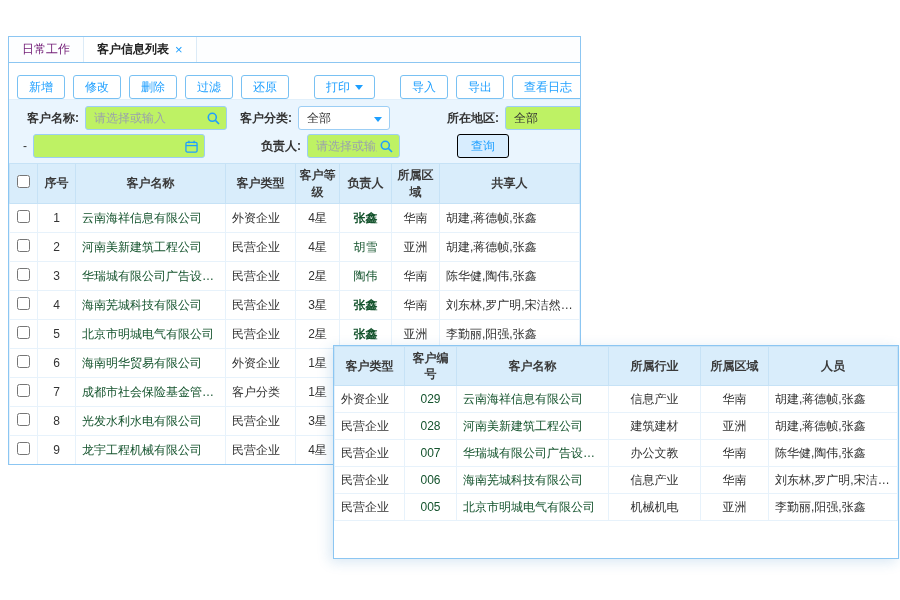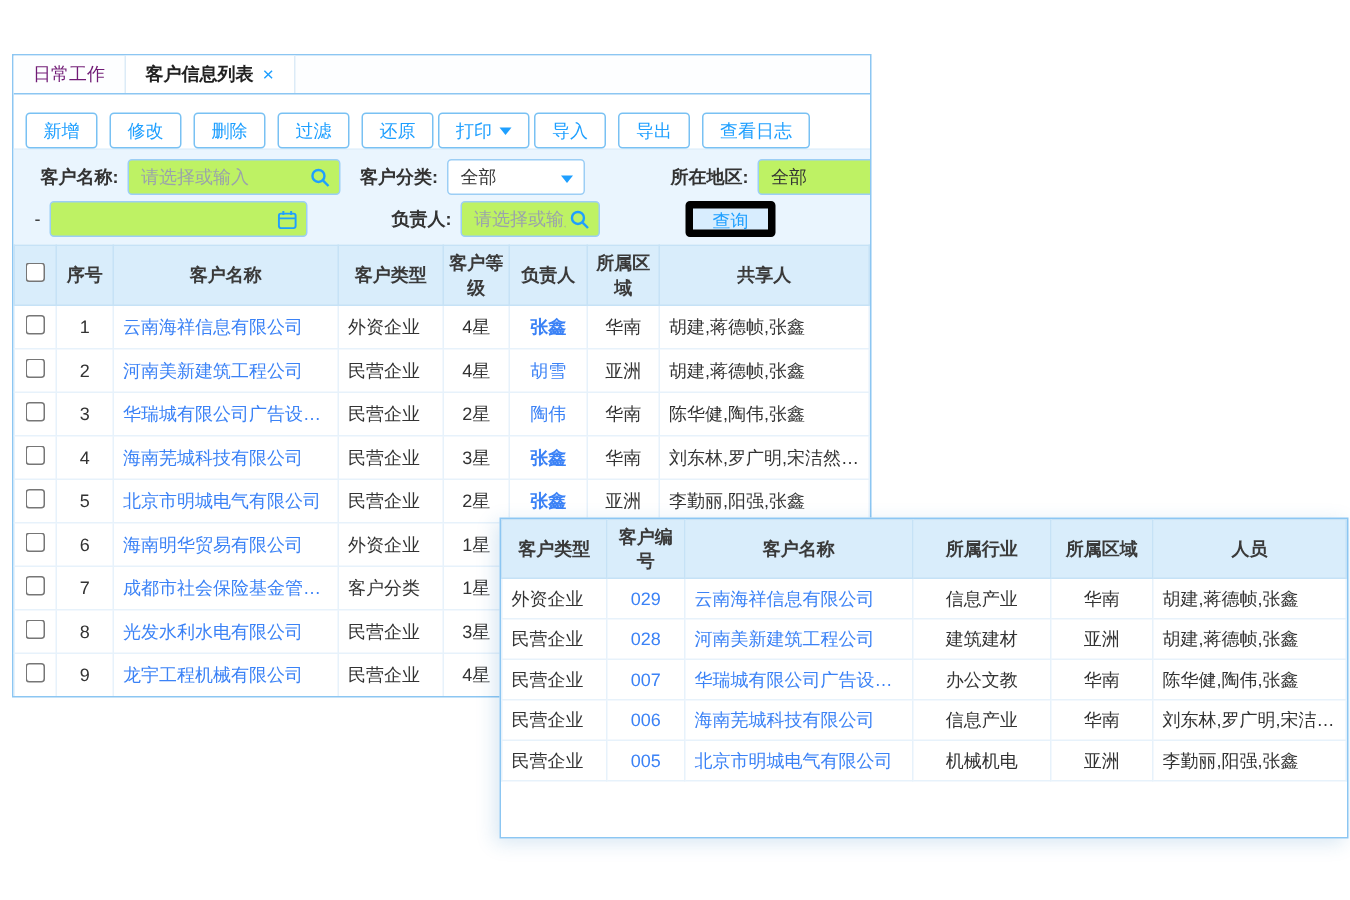--- a/index.html
+++ b/index.html
@@ -17,7 +17,7 @@
 .toolbar{display:flex;align-items:flex-end;height:36px;padding:0 6px}
 .tbtn{display:flex;align-items:center;gap:5px;height:24px;padding:0 11px;margin-left:8px;font-size:12px;color:#1e9fff;background:#fff;border:1px solid #79c1f3;border-radius:3px;cursor:pointer;font-family:inherit;white-space:nowrap}
 .tbtn:first-child{margin-left:2px}
-#toolbar .tbtn:nth-child(6),#toolbar .tbtn:nth-child(7){margin-left:3px}
+#toolbar .tbtn:nth-child(6),#toolbar .tbtn:nth-child(7){margin-left:25px}
 .caret{width:0;height:0;border-left:4px solid transparent;border-right:4px solid transparent;border-top:5px solid #1e9fff}
 
 .filterbar{background:#eaf5fe;height:64px;padding:4px 0 4px 10px;border-top:1px solid #e2f0fb}

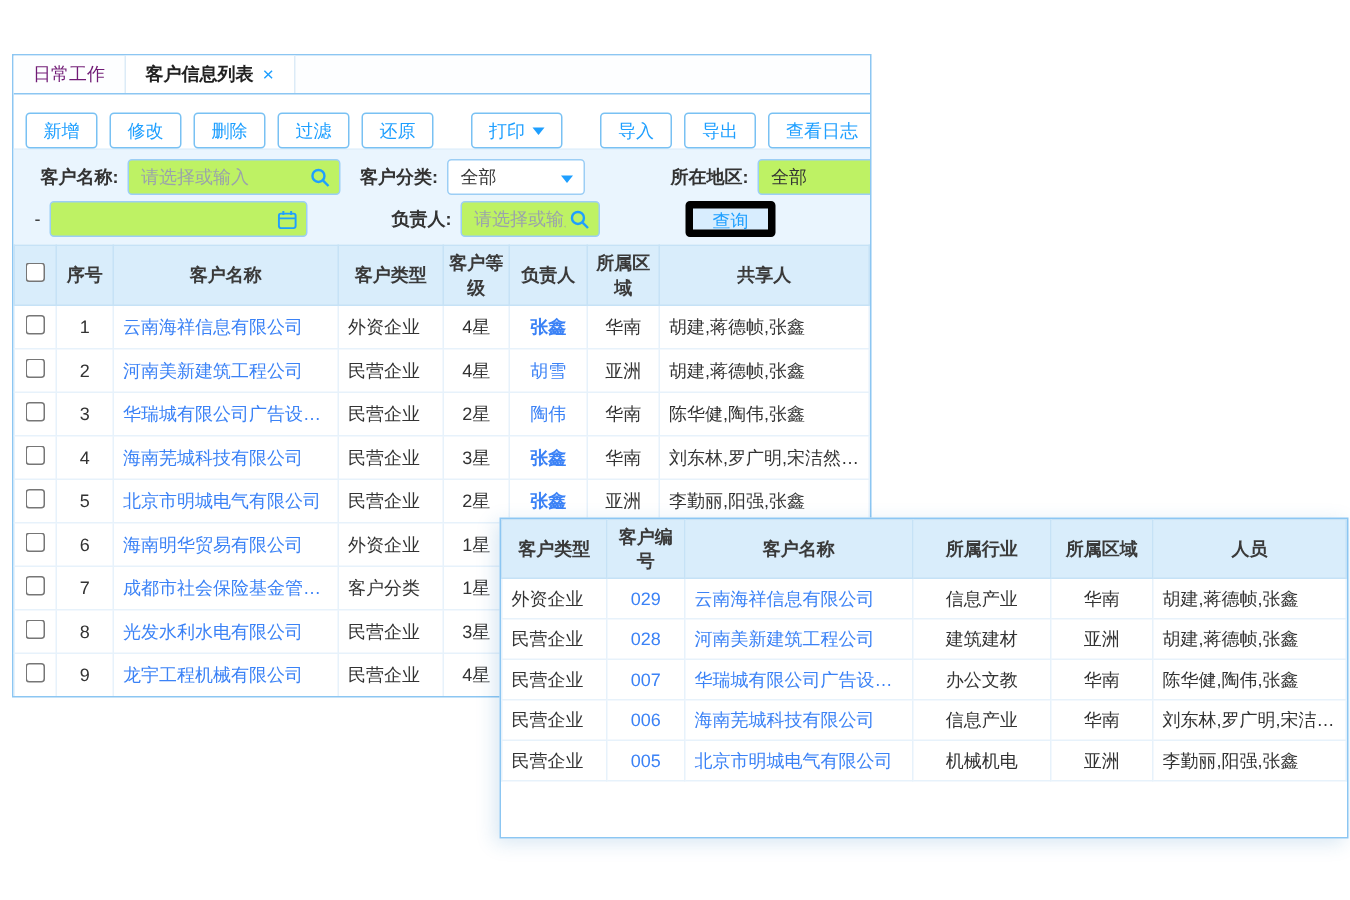--- a/index.html
+++ b/index.html
@@ -29,7 +29,7 @@
 .ficon{position:absolute;right:6px;top:5px}
 .fselect{position:relative;display:flex;align-items:center;height:24px;background:#fff;border:1px solid #9ccef5;border-radius:3px;padding:0 22px 0 8px;font-size:12px;color:#333;cursor:pointer;flex:none}
 .fselect .caret{position:absolute;right:7px;top:10px}
-.qbtn{height:24px;padding:0 13px;font-size:12px;color:#1e9fff;background:#d8edfe;border:5px solid #000000;border-radius:3px;cursor:pointer;font-family:inherit}
+.qbtn{height:24px;padding:0 13px;font-size:12px;color:#1e9fff;background:#d8edfe;border:1px solid #000000;border-radius:3px;cursor:pointer;font-family:inherit}
 
 table{width:100%;border-collapse:collapse;table-layout:fixed;font-size:12px}
 th{background:#d9edfb;color:#3a3a3a;font-weight:bold;border:1px solid #c6e2f6;text-align:center;padding:2px;line-height:1.35;white-space:normal}

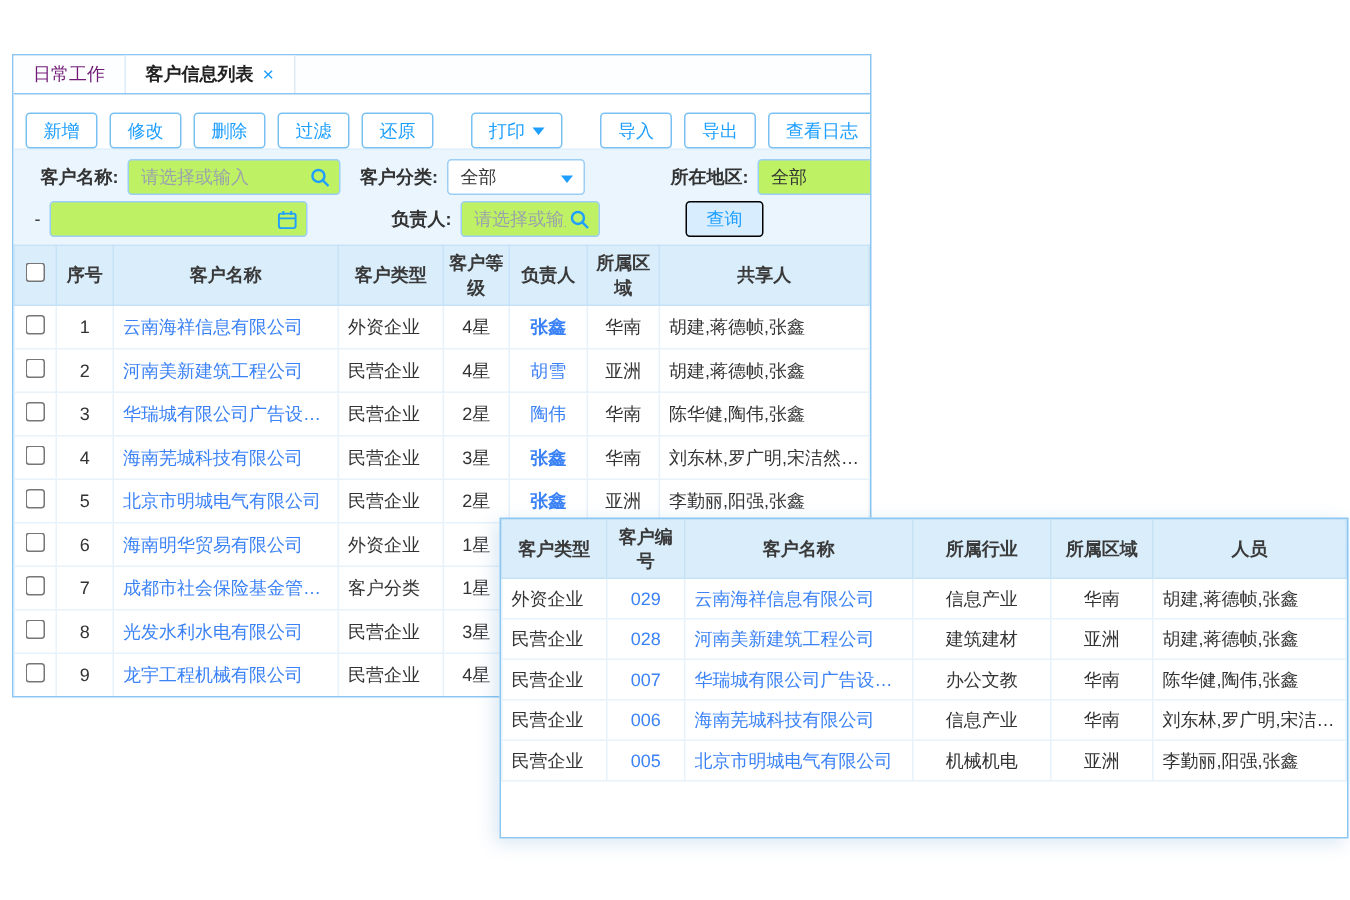--- a/index.html
+++ b/index.html
@@ -39,7 +39,7 @@
 #my-table th{height:39px}
 #my-table td{height:27px}
 .center{text-align:center}
-.link{color:#3b82f6;cursor:pointer}
+.link{color:#14532d;cursor:pointer}
 .bold{font-weight:bold}
 .chk{width:13px;height:13px;accent-color:#1e9fff}
 

